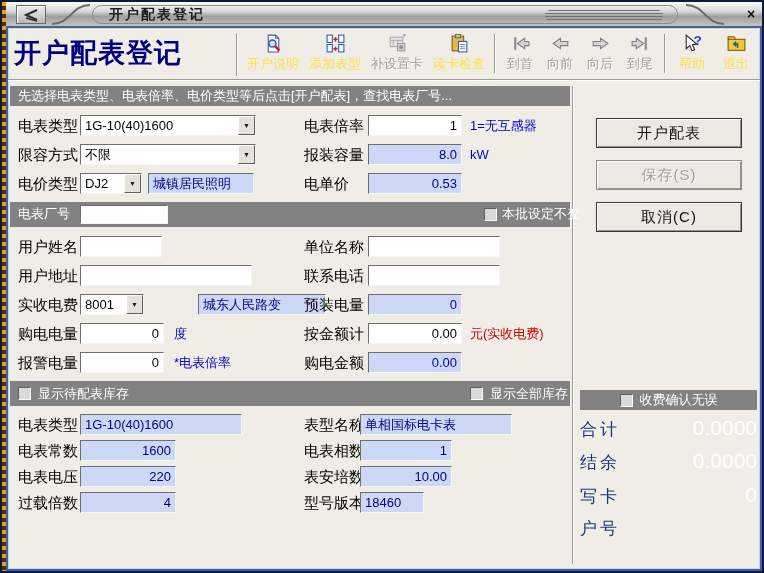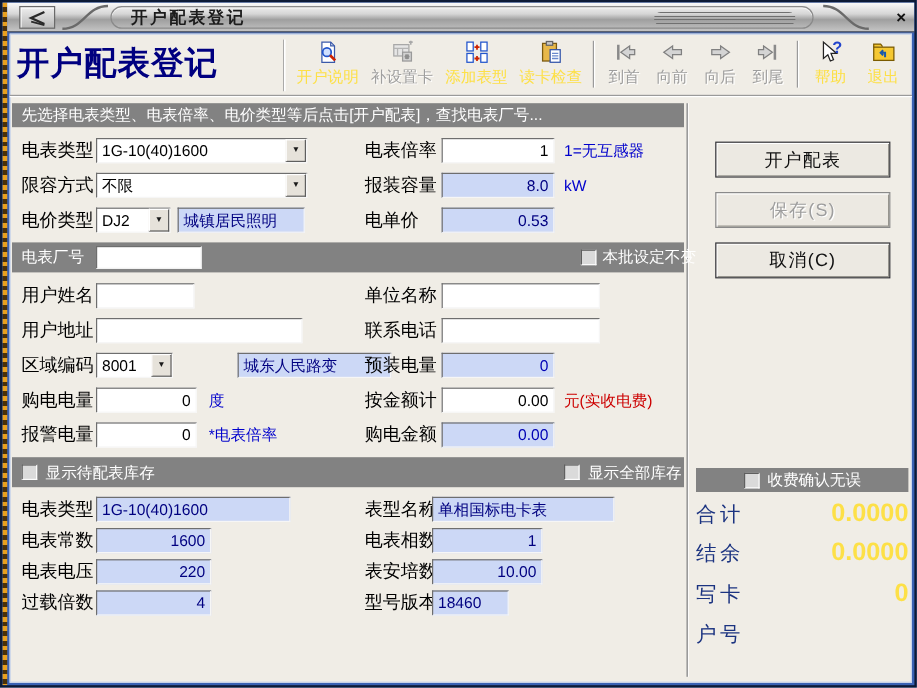--- a/index.html
+++ b/index.html
@@ -110,18 +110,6 @@
       </span>
       <span class="tlabel">开户说明</span>
     </div>
-    <div class="tbtn w62 disabled">
-      <span class="ticon">
-        <svg width="21" height="21" viewBox="0 0 20 20">
-          <rect x="3" y="4" width="12" height="9" fill="#e6e6e6" stroke="#a8a8a8"></rect>
-          <path d="M3 7 h12 M6 7 v6 M10 7 v6" stroke="#b4b4b4"></path>
-          <rect x="10" y="10" width="7" height="7" fill="#d2d2d2" stroke="#9a9a9a"></rect>
-          <path d="M13.5 11.5 v4 M11.5 13.5 h4 M12 12 l3 3 M15 12 l-3 3" stroke="#8e8e8e"></path>
-          <path d="M15 2 h3 M16.5 1 v3" stroke="#a8a8a8" stroke-width="1.2"></path>
-        </svg>
-      </span>
-      <span class="tlabel">补设置卡</span>
-    </div>
     <div class="tbtn w62">
       <span class="ticon">
         <svg width="21" height="21" viewBox="0 0 20 20">
@@ -135,6 +123,18 @@
       </span>
       <span class="tlabel">添加表型</span>
     </div>
+    <div class="tbtn w62 disabled">
+      <span class="ticon">
+        <svg width="21" height="21" viewBox="0 0 20 20">
+          <rect x="3" y="4" width="12" height="9" fill="#e6e6e6" stroke="#a8a8a8"></rect>
+          <path d="M3 7 h12 M6 7 v6 M10 7 v6" stroke="#b4b4b4"></path>
+          <rect x="10" y="10" width="7" height="7" fill="#d2d2d2" stroke="#9a9a9a"></rect>
+          <path d="M13.5 11.5 v4 M11.5 13.5 h4 M12 12 l3 3 M15 12 l-3 3" stroke="#8e8e8e"></path>
+          <path d="M15 2 h3 M16.5 1 v3" stroke="#a8a8a8" stroke-width="1.2"></path>
+        </svg>
+      </span>
+      <span class="tlabel">补设置卡</span>
+    </div>
     <div class="tbtn w62">
       <span class="ticon">
         <svg width="21" height="21" viewBox="0 0 20 20">

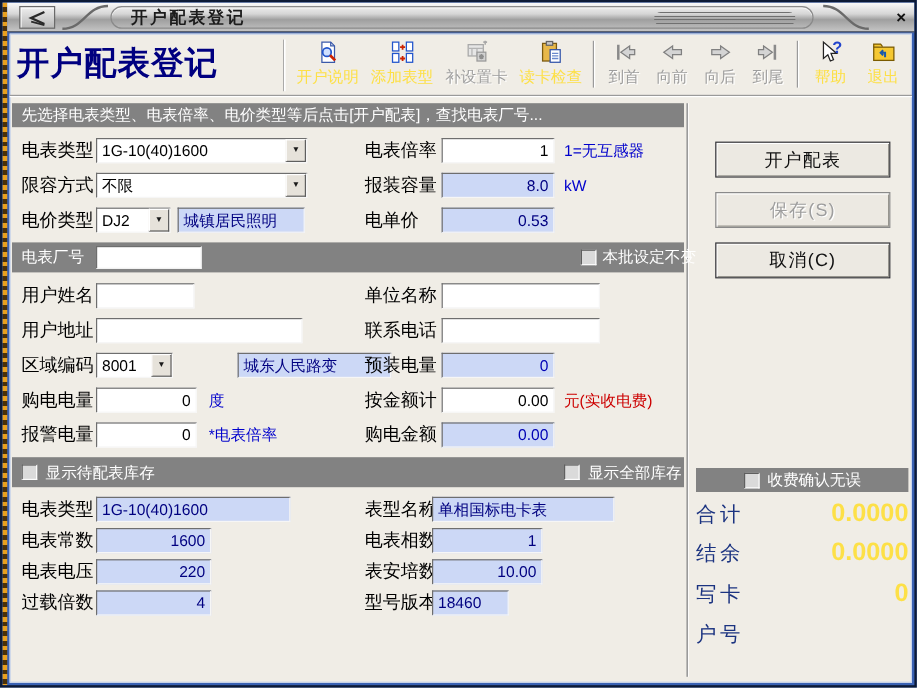--- a/index.html
+++ b/index.html
@@ -263,7 +263,7 @@
     <input class="fld" value="" style="">
   </div>
 
-  <span class="abs lbl" style="left:16px;top:292px;">区域编码</span>
+  <span class="abs lbl" style="left:16px;top:292px;">实收电费</span>
   <div class="abs dd" style="left:78px;top:292px;width:64px;">
     <span class="dval">8001</span>
     <span class="darr">▼</span>

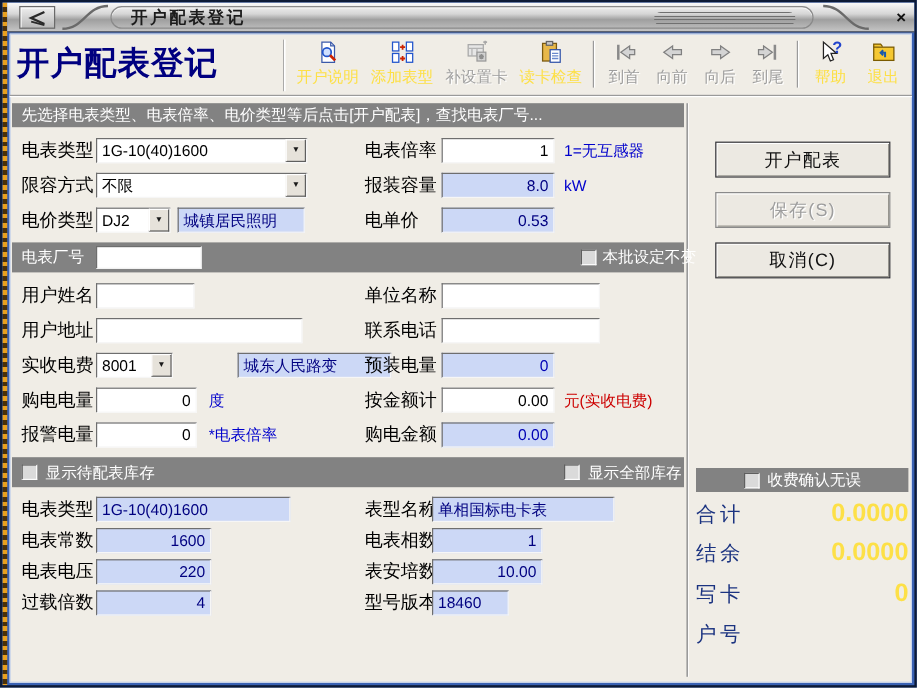--- a/index.html
+++ b/index.html
@@ -67,7 +67,7 @@
   .confirm-bar { left:578px; top:388px; width:177px; height:20px; display:flex; align-items:center; justify-content:center; gap:7px; }
   .trow { left:578px; width:177px; height:32px; display:flex; align-items:baseline; justify-content:space-between; }
   .trow .tl { font-size:17px; color:#1b3380; letter-spacing:3px; }
-  .trow .tv { font-size:21px; font-weight:bold; color:#fde047; }
+  .trow .tv { font-size:21px; font-weight:normal; color:#ffffff; }
 </style>
 </head>
 <body>

